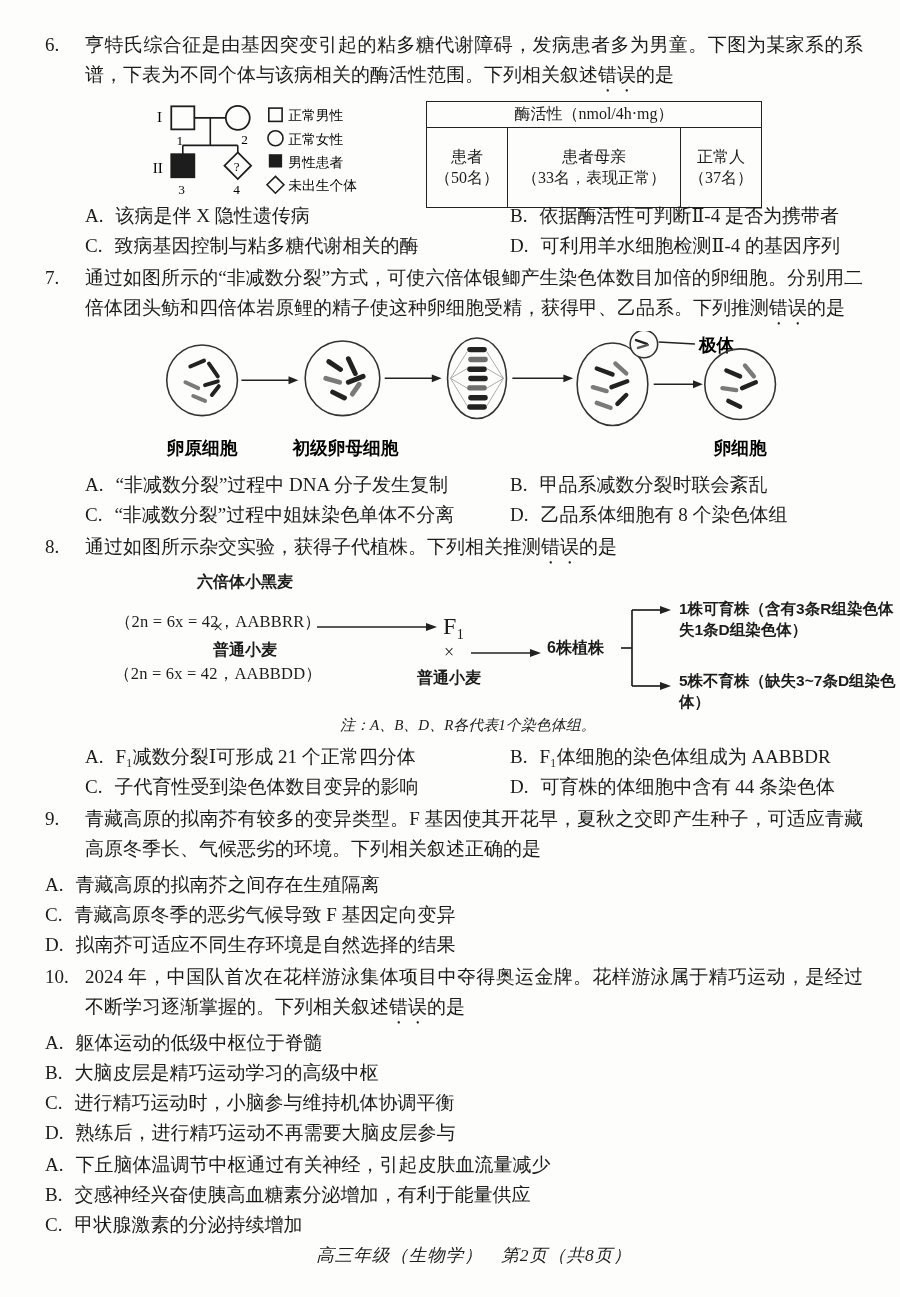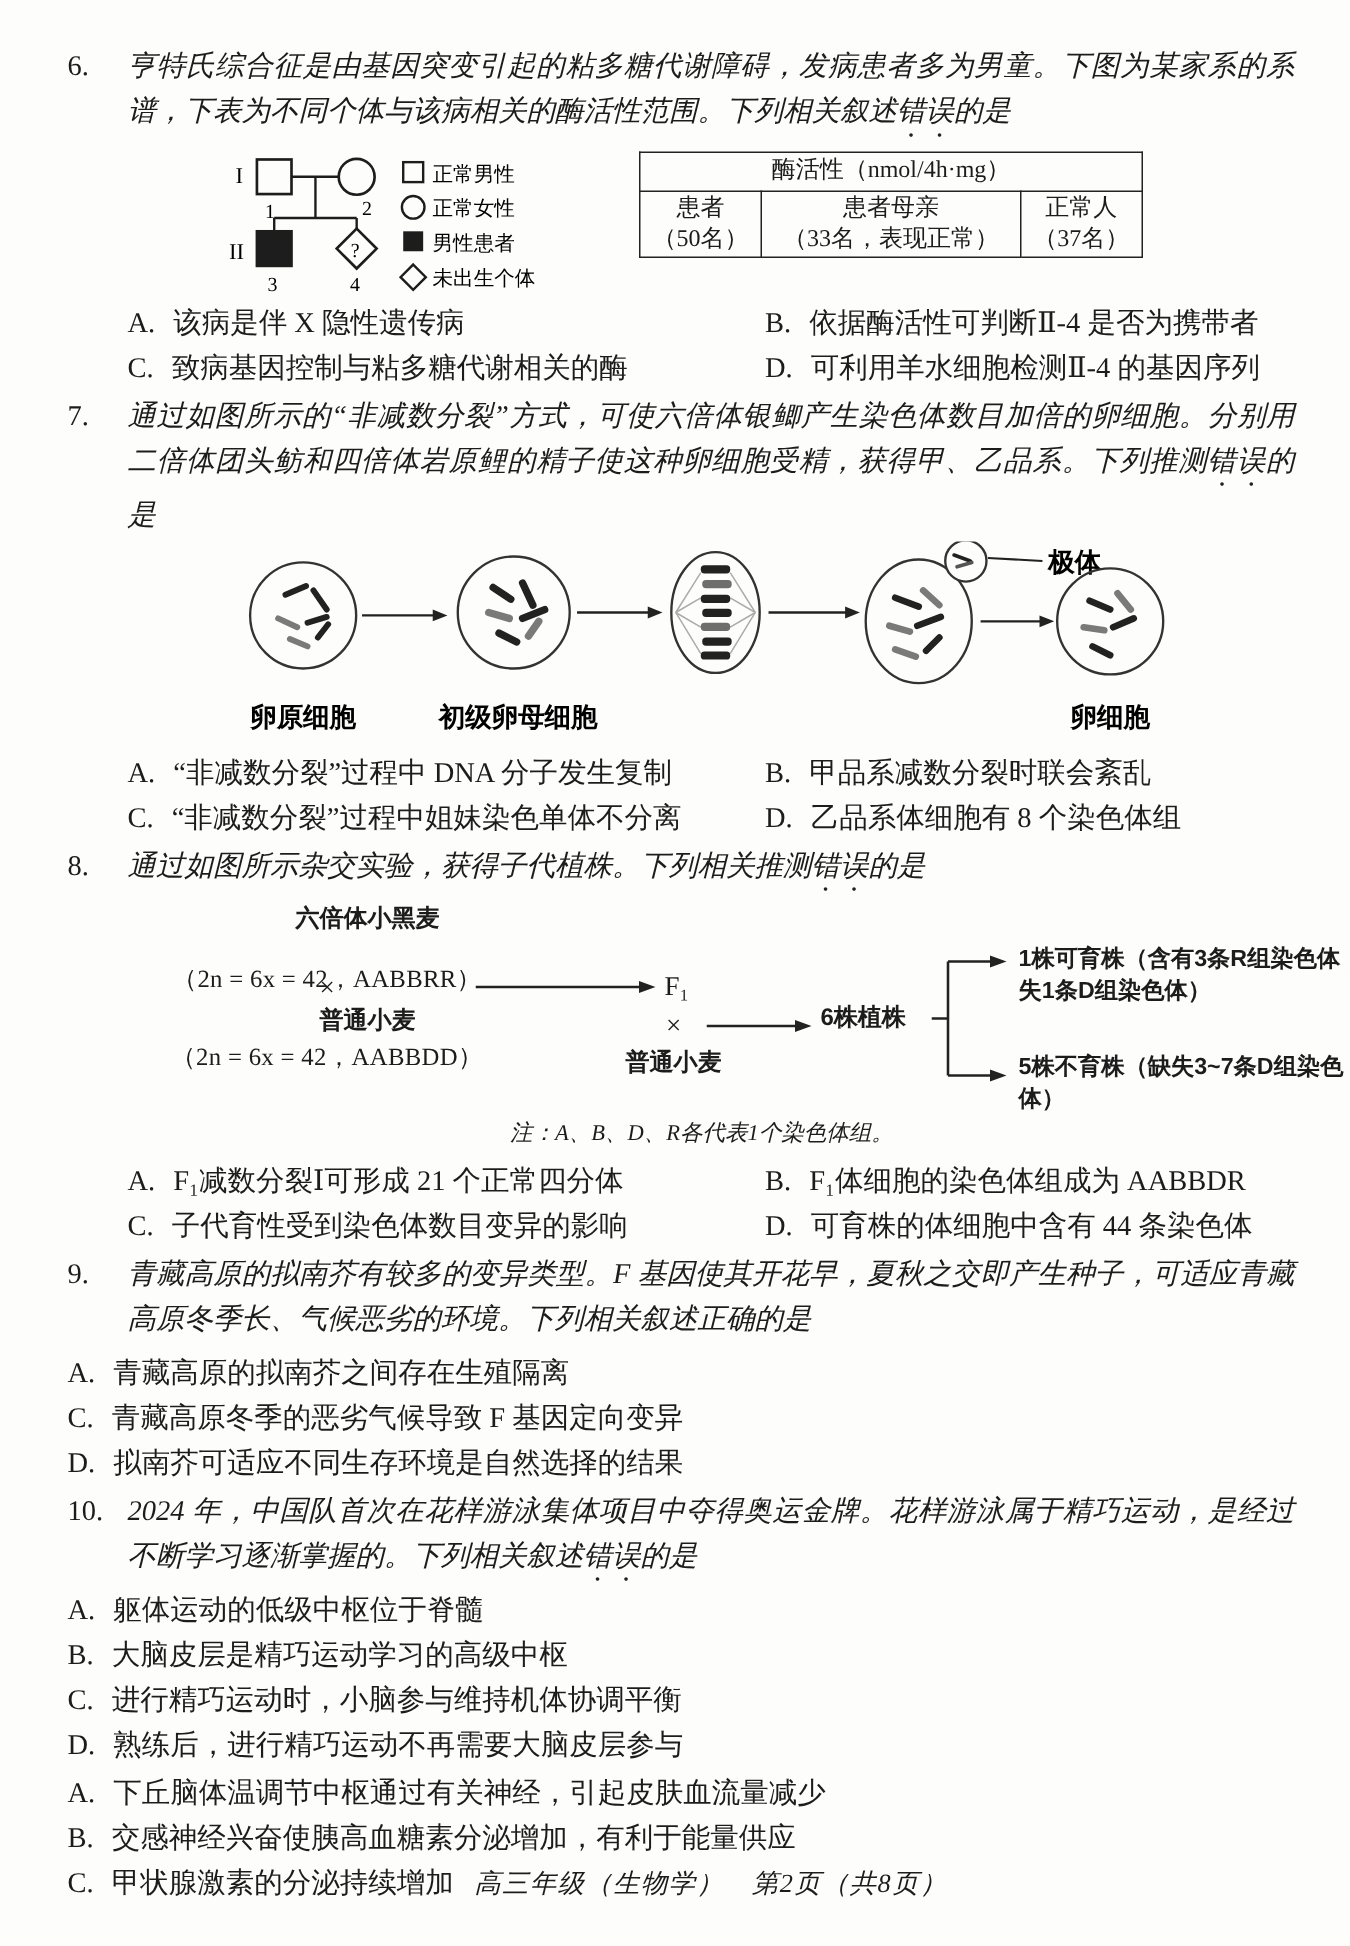--- a/index.html
+++ b/index.html
@@ -17,7 +17,7 @@
   .q{margin:0 0 2px 0;}
   .stem{display:flex;}
   .qnum{flex:0 0 40px;}
-  .stemtext{width:778px;text-align:justify;font-style:italic;}
+  .stemtext{width:778px;text-align:justify;}
   .emph{
     text-emphasis:filled dot #222;text-emphasis-position:under right;
     -webkit-text-emphasis:filled dot #222;-webkit-text-emphasis-position:under right;

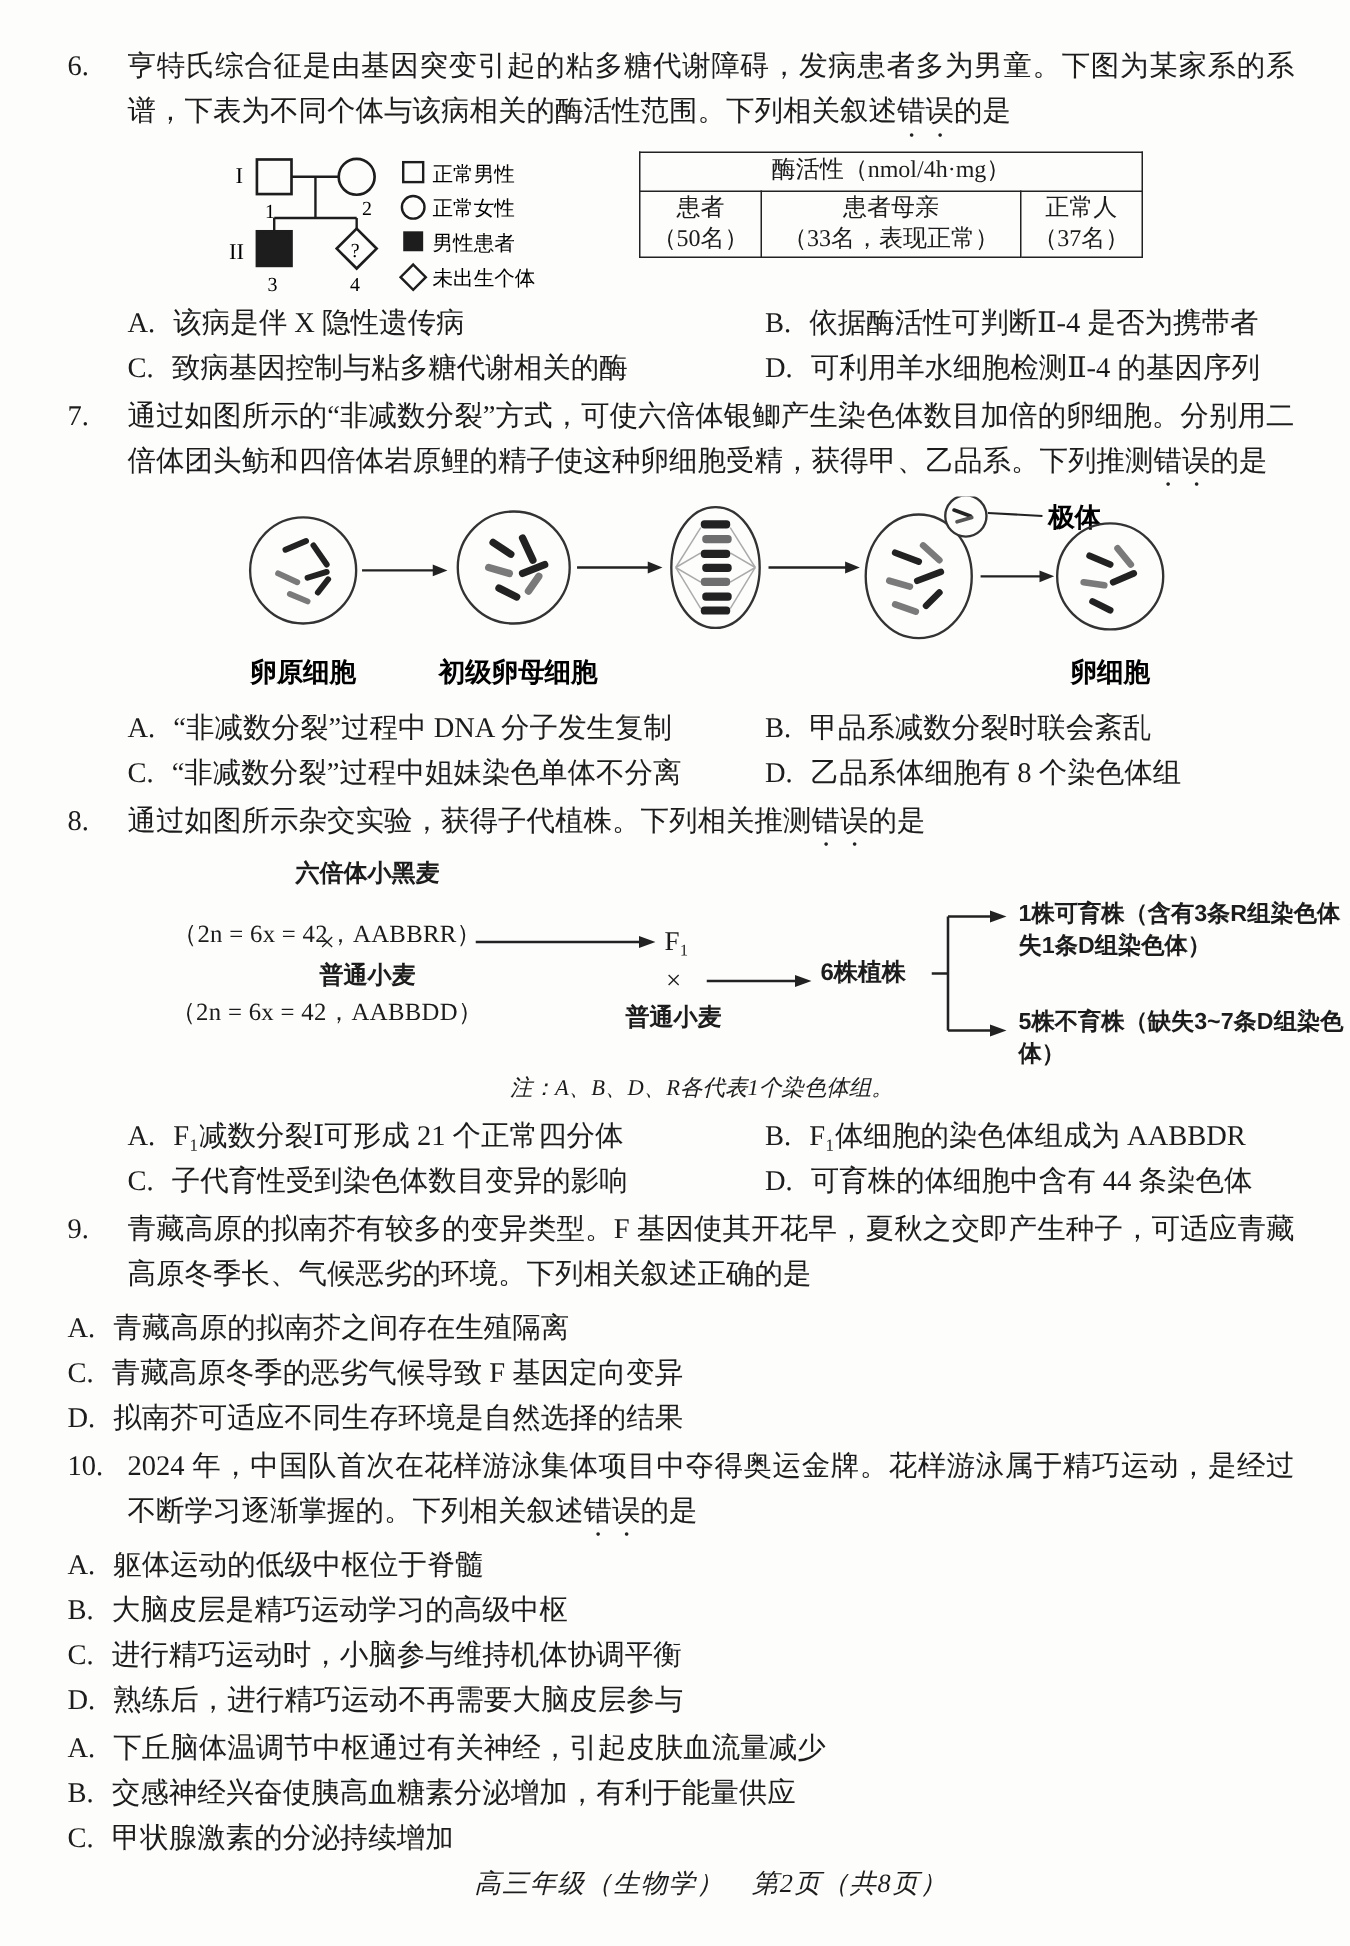--- a/index.html
+++ b/index.html
@@ -30,7 +30,7 @@
   
   .q6-fig{display:flex;align-items:flex-start;margin:3px 0 3px 105px;gap:10px;height:99px;}
   .enz-table{border-collapse:collapse;width:336px;font-size:16px;line-height:1.3;margin-top:2px;}
-  .enz-table td{border:1.6px solid #222;text-align:center;padding:1px 3px;}
+  .enz-table td{border:1.6px solid #222;text-align:center;padding:19px 3px;}
   .enz-table .t-title{padding:2px 3px;}
   
   .q7-fig{margin:2px 0 0 108px;}

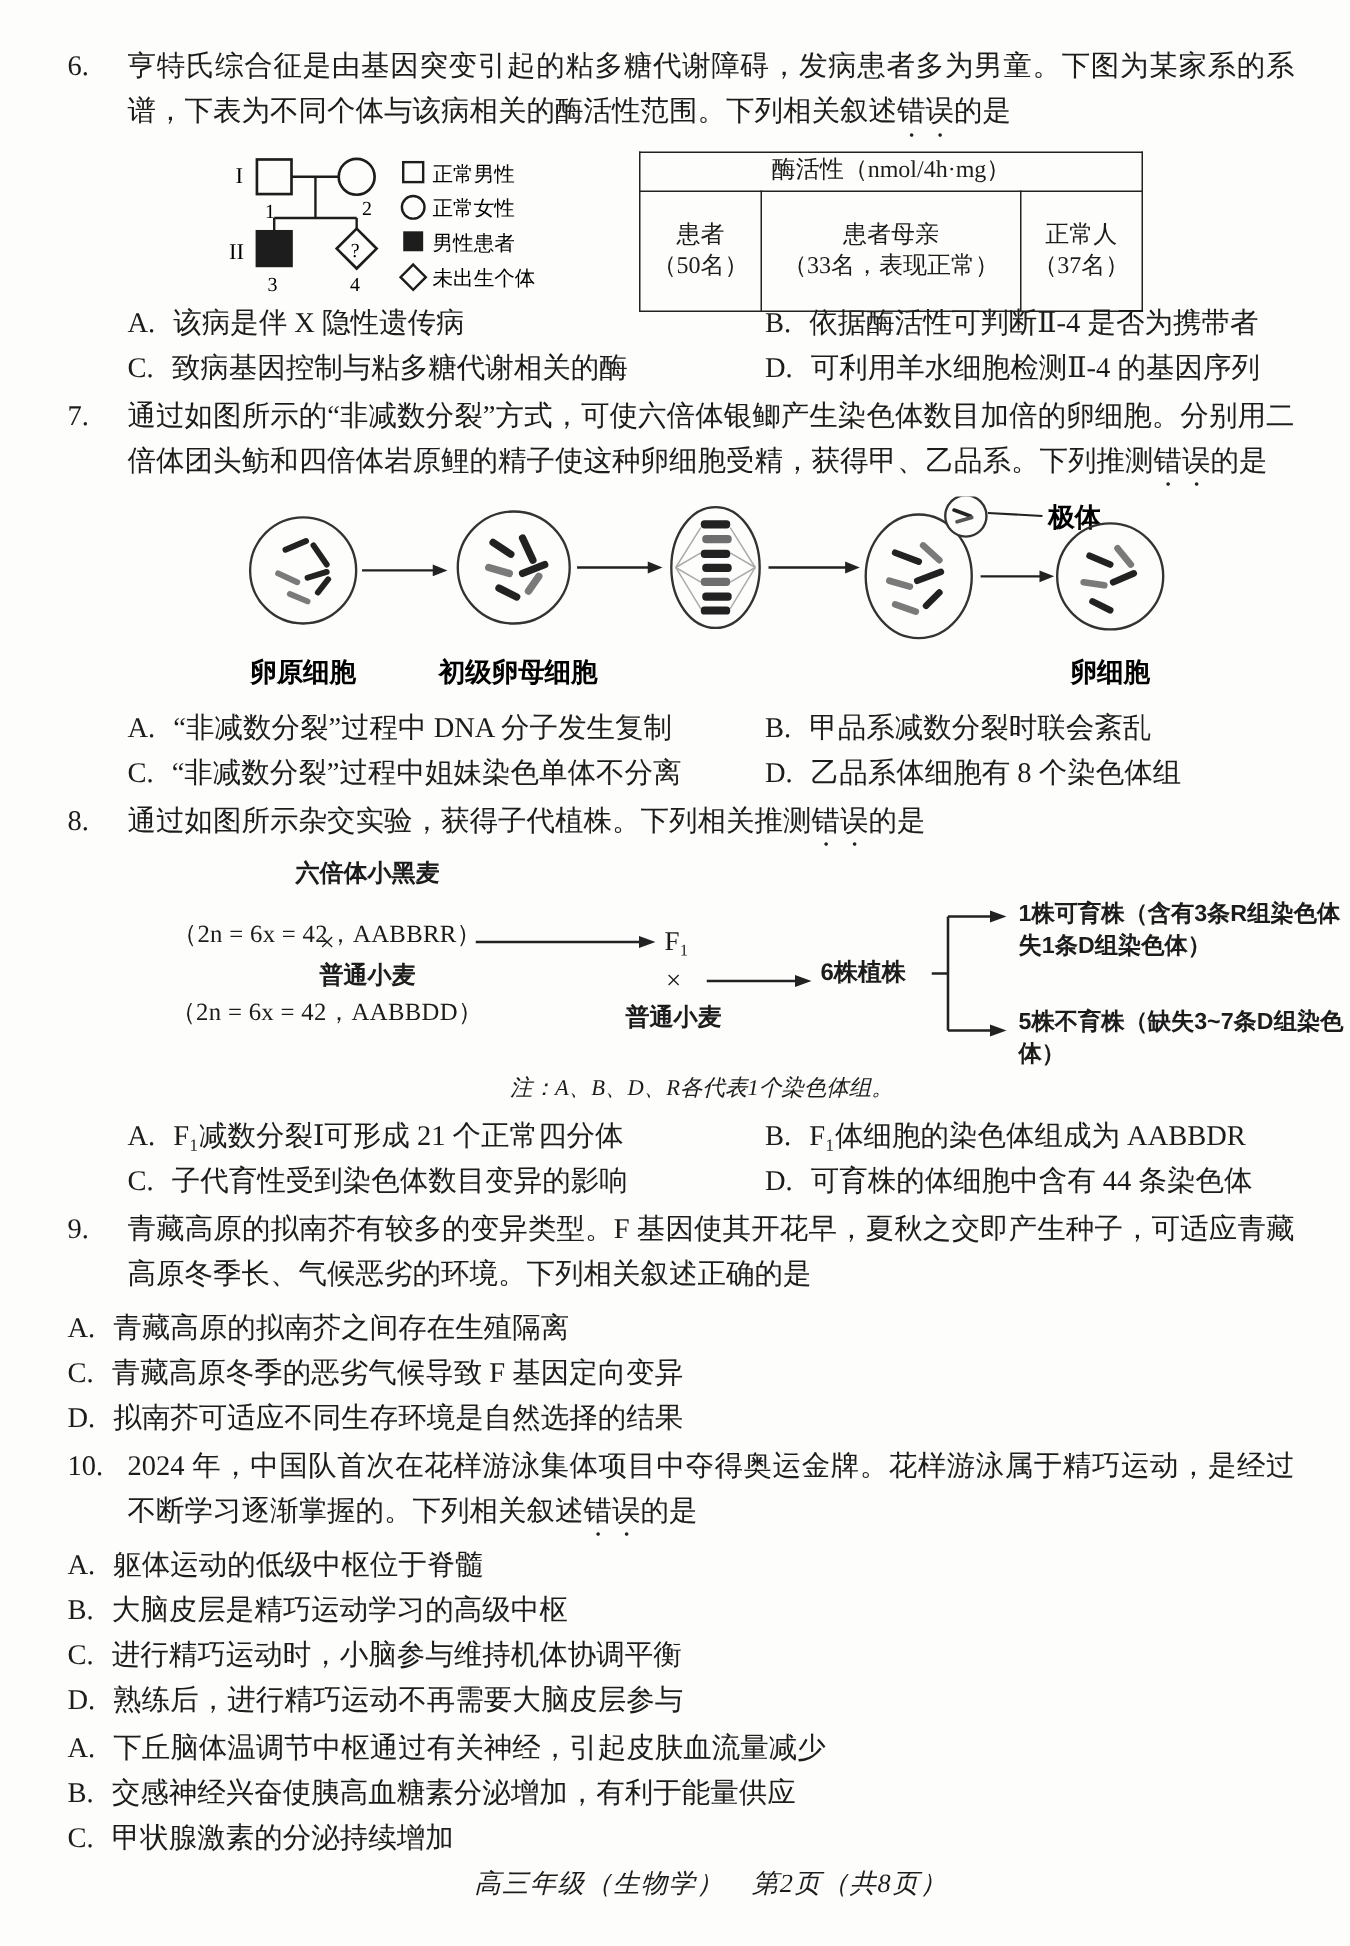--- a/index.html
+++ b/index.html
@@ -227,7 +227,7 @@
         <line x1="0" y1="6" x2="110" y2="6" stroke="#222" stroke-width="1.7"></line>
         <polygon points="120,6 109,2 109,10" fill="#222"></polygon>
       </svg>
-      <div class="abs" style="top:44px;left:356px;font-size:18px;">F₁</div>
+      <div class="abs" style="top:44px;left:356px;font-size:24px;">F₁</div>
       <div class="abs hei ctr" style="top:68px;left:58px;width:200px;">普通小麦</div>
       <div class="abs geno ctr" style="top:92px;left:0;width:262px;">（2n = 6x = 42，AABBDD）</div>
       <div class="abs" style="top:70px;left:357px;font-size:18px;">×</div>

